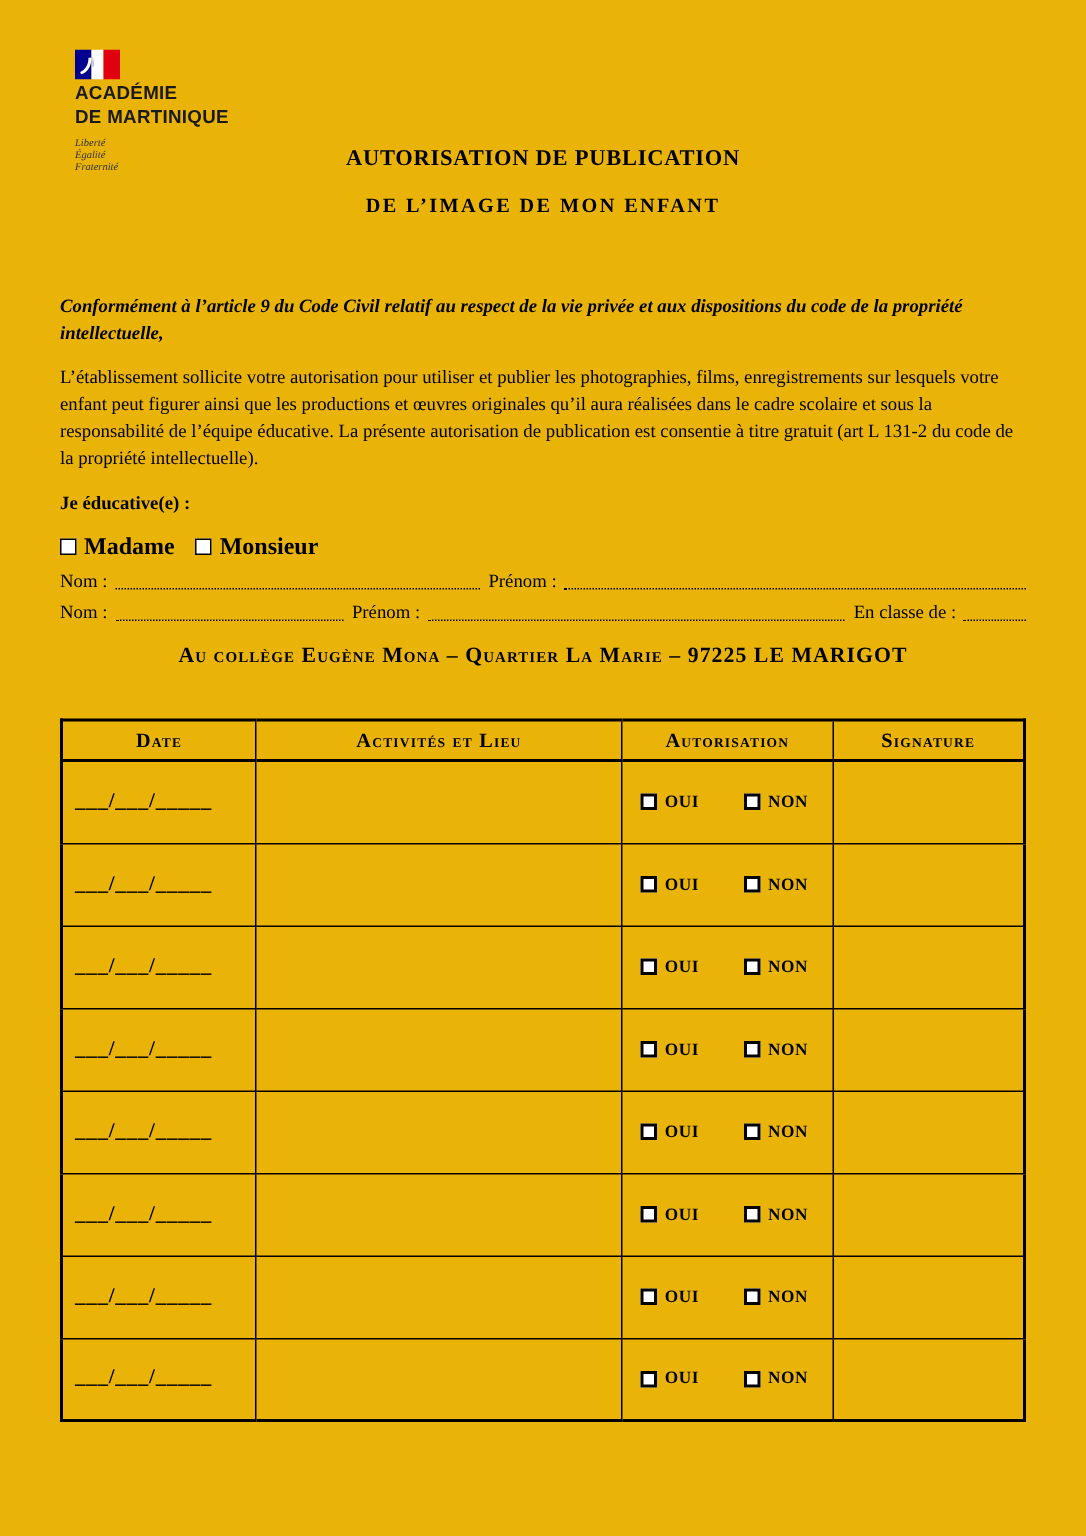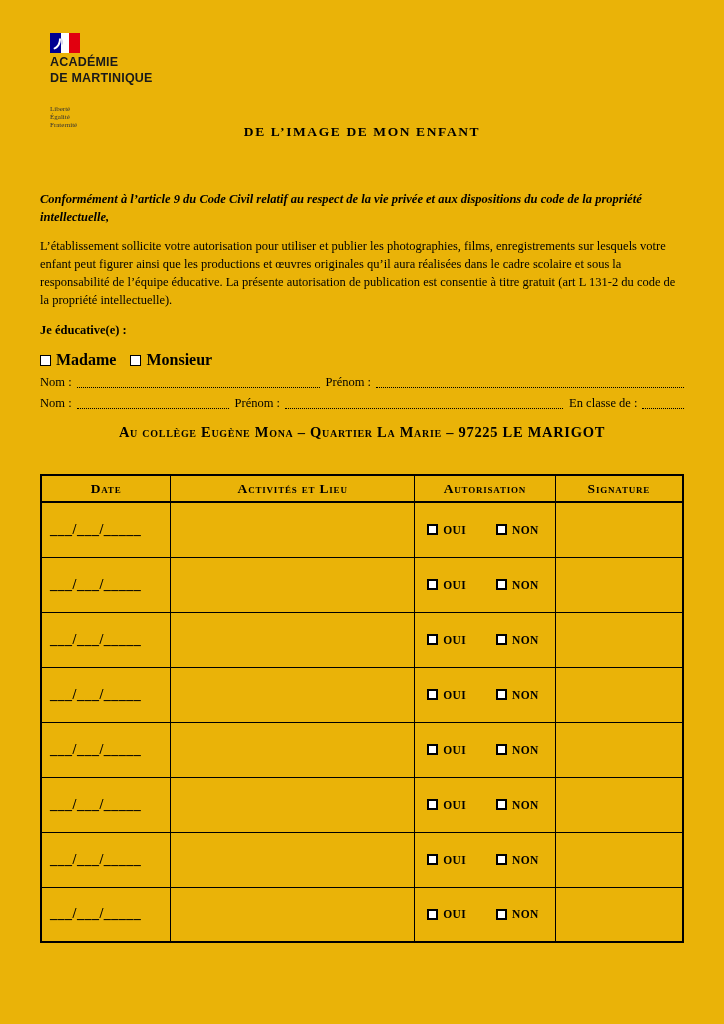--- a/index.html
+++ b/index.html
@@ -26,7 +26,8 @@
     margin-top: 3px;
   }
   .logo .motto {
-    margin-top: 20px;
+    margin-top: 6px;
+    font-style: italic;
     font-size: 7px;
     line-height: 8px;
     color: #333;

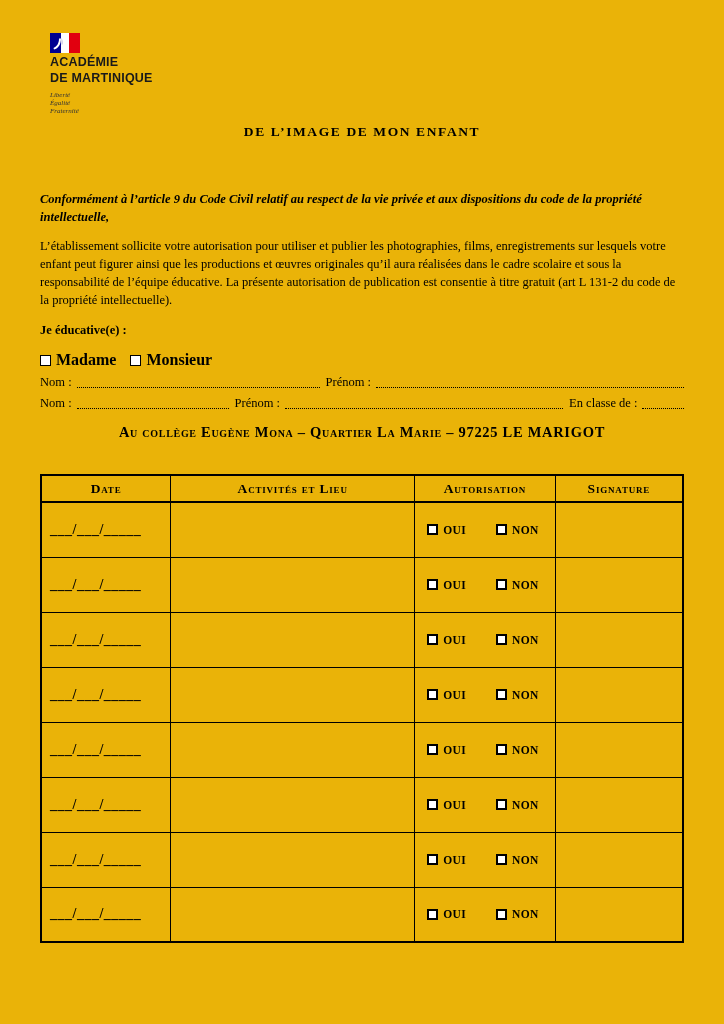--- a/index.html
+++ b/index.html
@@ -168,6 +168,7 @@
 
   <div class="content">
 
+    <div class="title1">AUTORISATION DE PUBLICATION</div>
     <div class="title2">DE L’IMAGE DE MON ENFANT</div>
 
     <p class="para intro-bold">Conformément à l’article 9 du Code Civil relatif au respect de la vie privée et aux dispositions du code de la propriété intellectuelle,</p>

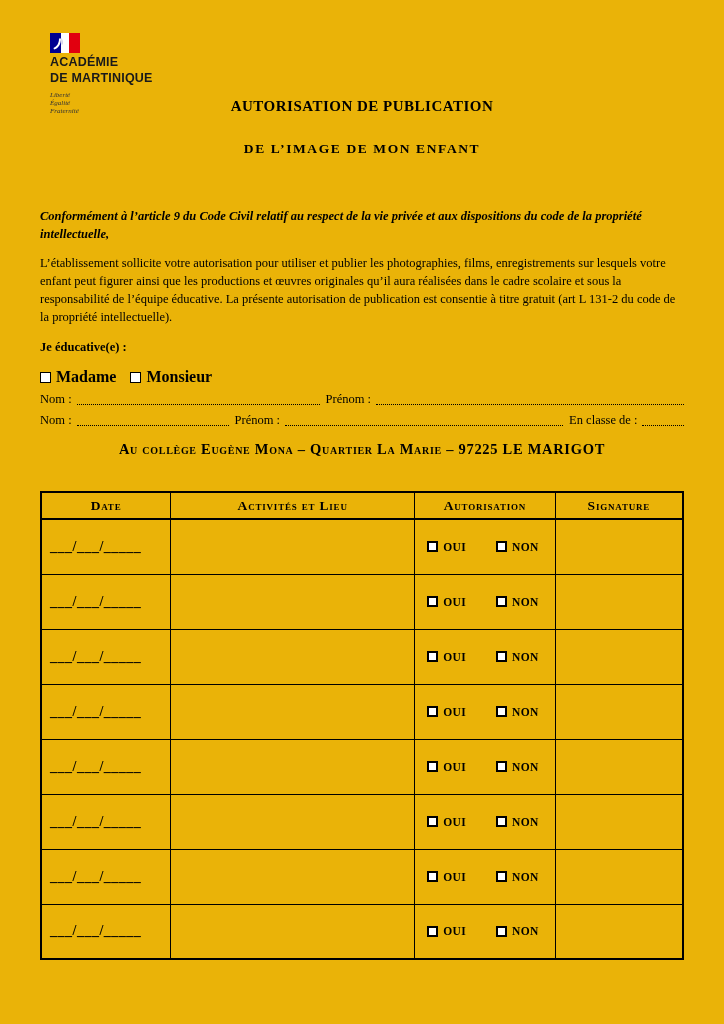--- a/index.html
+++ b/index.html
@@ -45,7 +45,7 @@
     font-weight: bold;
     font-size: 13.5px;
     letter-spacing: 1.6px;
-    margin-top: 26px;
+    margin-top: 14px;
   }
   .para { font-size: 12.5px; line-height: 18px; }
   .intro-bold { margin-top: 50px; font-weight: bold; font-style: italic; }

